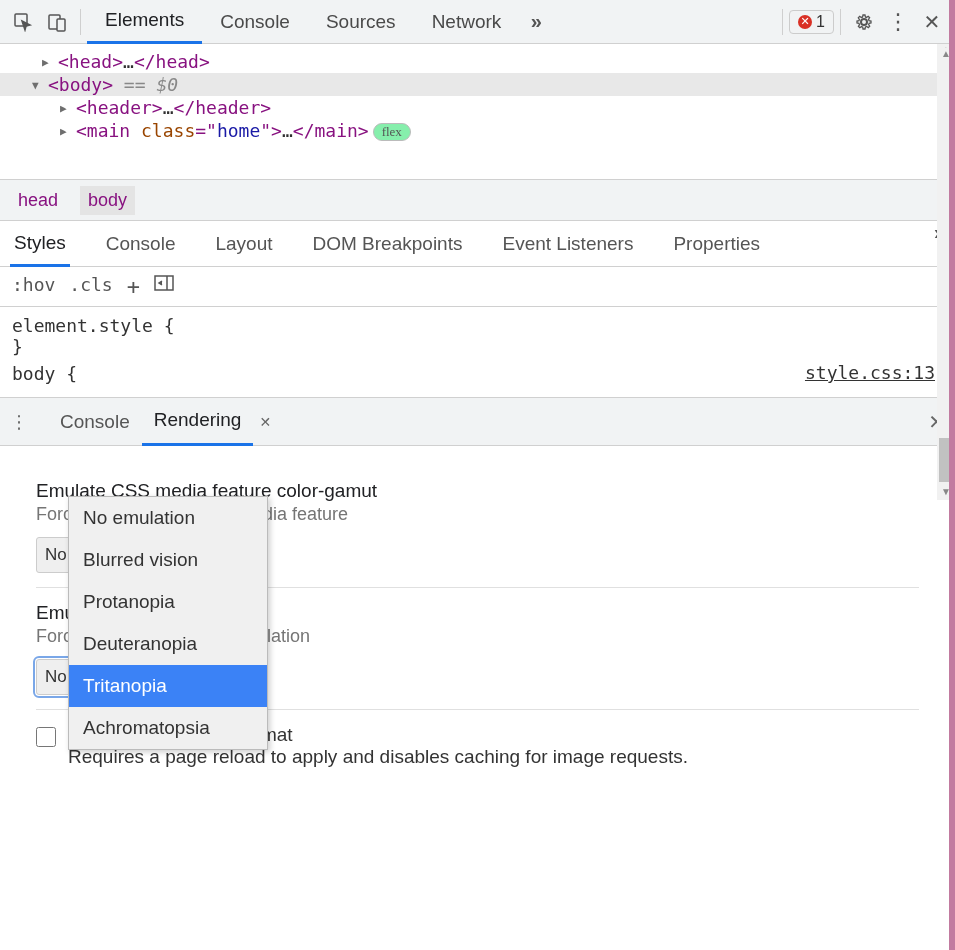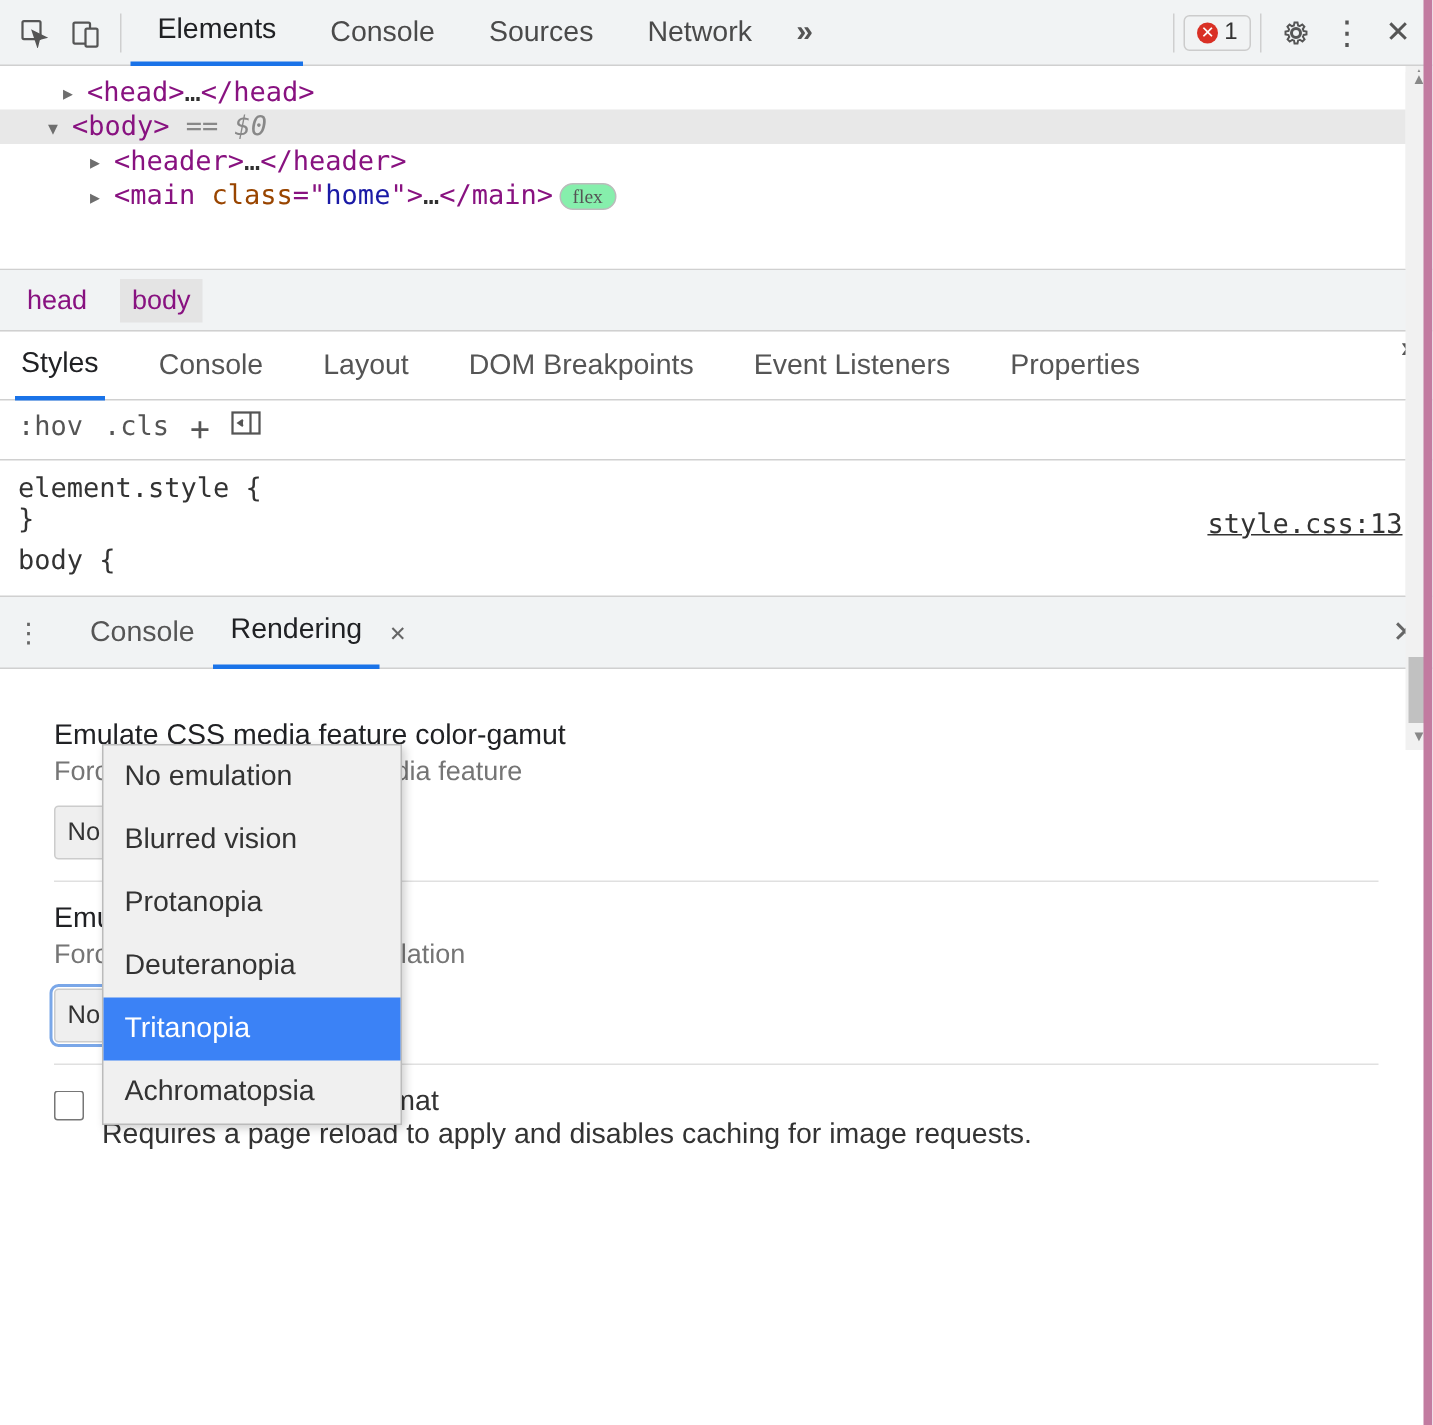--- a/index.html
+++ b/index.html
@@ -39,7 +39,7 @@
 .filterbar .rt { display: flex; gap: 14px; padding: 0 12px; font-family: Consolas, monospace; font-size: 18px; color: #555; }
 .filterbar .rt span { cursor: pointer; }
 .styles { font-family: Consolas, monospace; font-size: 18px; padding: 8px 12px; height: 90px; position: relative; }
-.styles .src { position: absolute; right: 20px; top: 32px; text-decoration: underline; cursor: pointer; }
+.styles .src { position: absolute; right: 20px; top: 55px; text-decoration: underline; cursor: pointer; }
 .drawer { border-top: 1px solid #d0d0d0; }
 .drawerbar { display: flex; align-items: center; height: 48px; background: #f1f3f4; border-bottom: 1px solid #d0d0d0; padding: 0 10px; font-size: 19px; }
 .drawerbar .kebab { width: 20px; color: #666; font-size: 18px; margin-right: 18px; cursor: pointer; }

